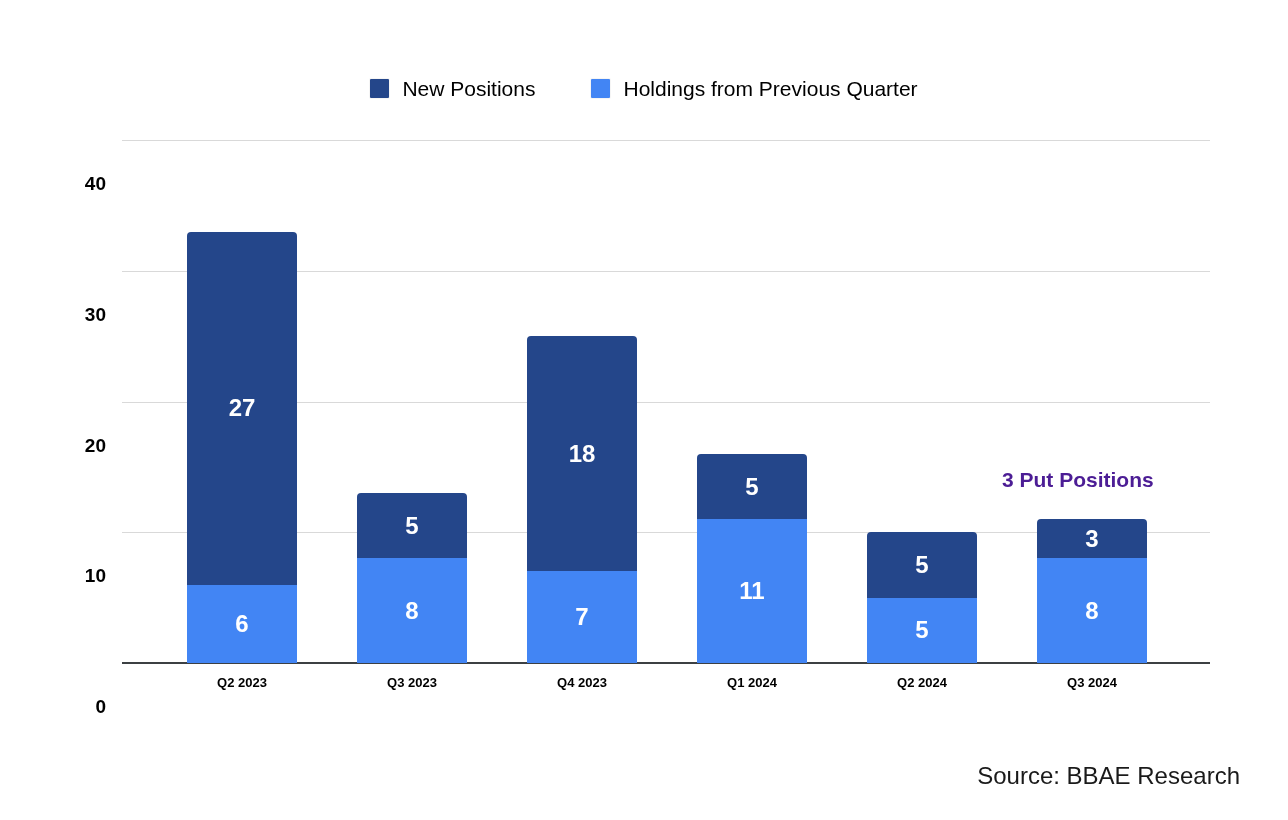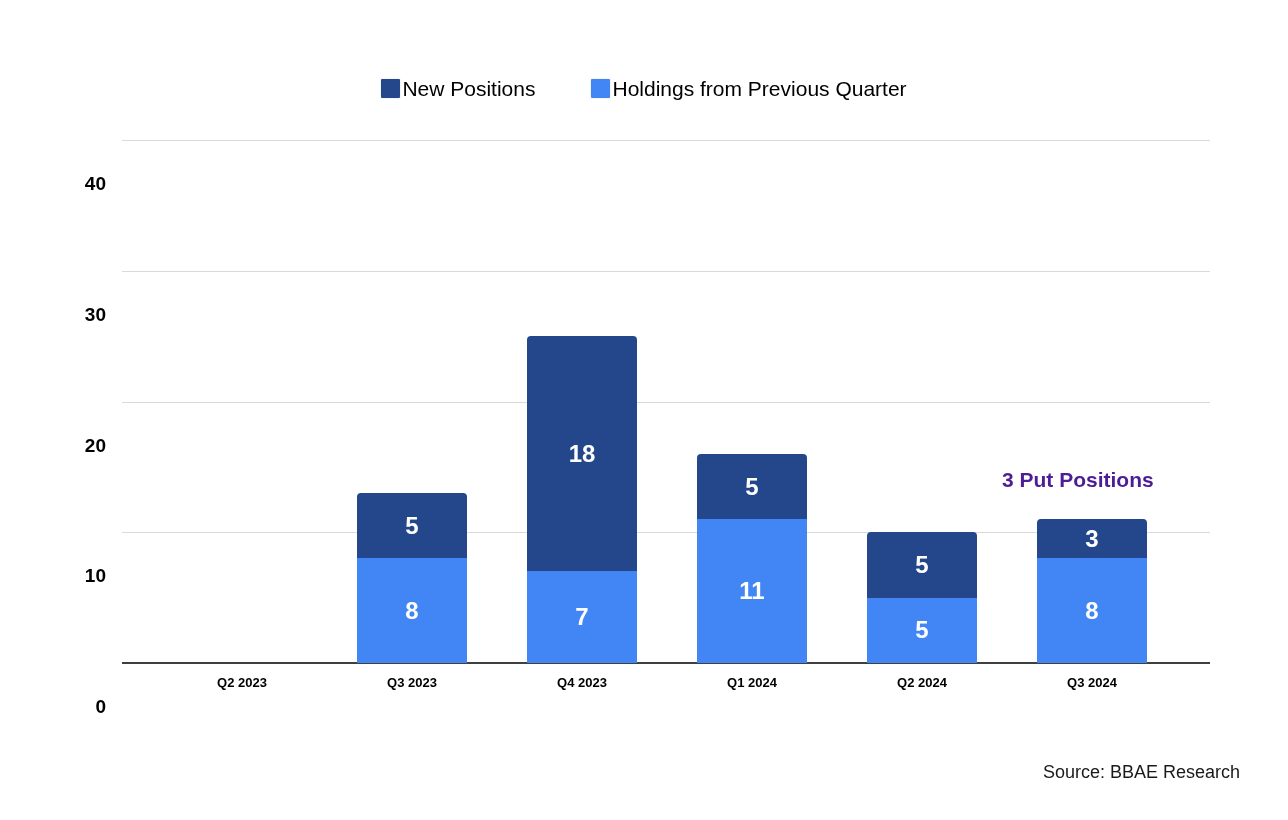--- a/index.html
+++ b/index.html
@@ -29,7 +29,7 @@
   .legend-entry {
     display: flex;
     align-items: center;
-    gap: 2px;
+    gap: 13px;
     justify-content: flex-end;
   }
   .legend-swatch {

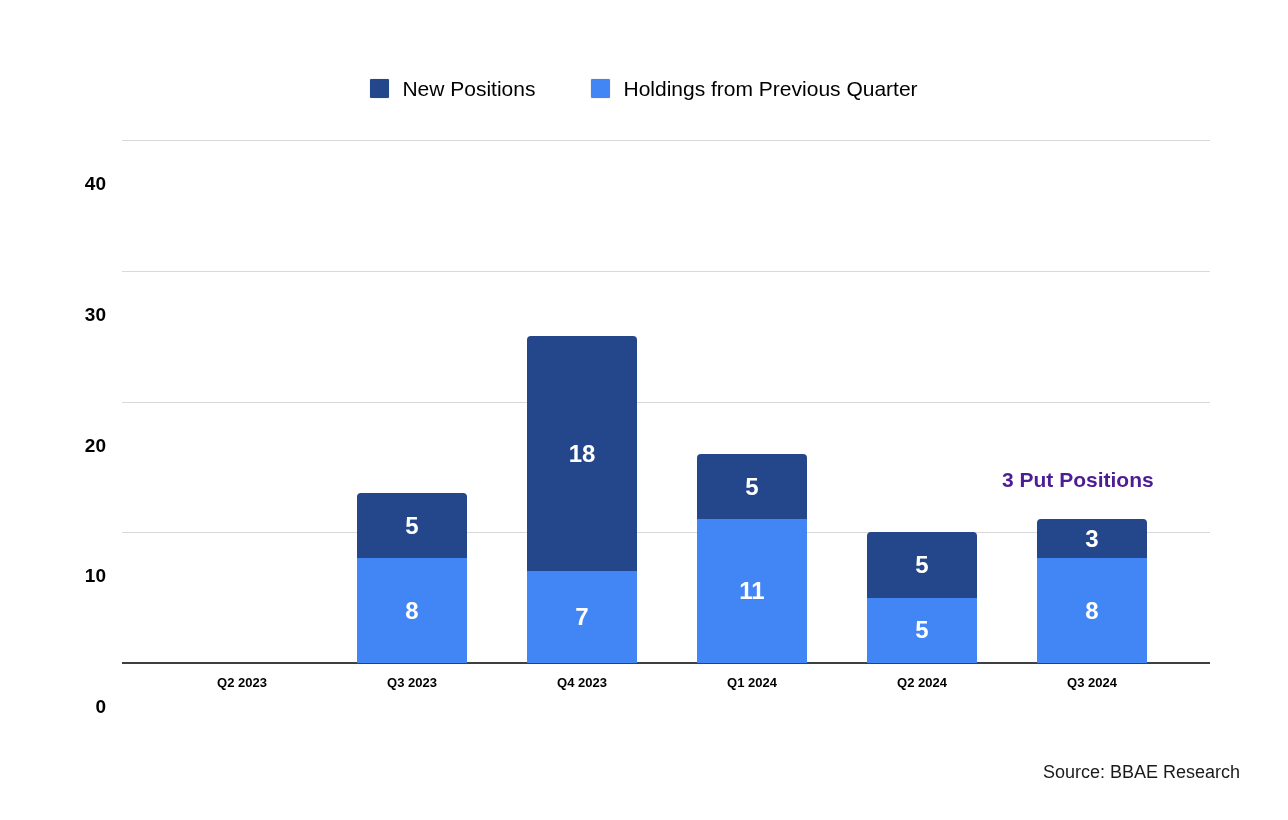--- a/index.html
+++ b/index.html
@@ -180,6 +180,14 @@
     </div>
   <div class="axis-baseline"></div>
   <div class="bars" id="bars">
+      <div class="bar-group" style="left: 65px;">
+        <div class="seg seg-top" style="height: 353.025px; background: rgb(36, 70, 138);">
+          <span class="seg-label">27</span>
+        </div>
+        <div class="seg" style="height: 78.45px; background: rgb(66, 133, 244);">
+          <span class="seg-label">6</span>
+        </div>
+      </div>
       <div class="bar-group" style="left: 235px;">
         <div class="seg seg-top" style="height: 65.375px; background: rgb(36, 70, 138);">
           <span class="seg-label">5</span>

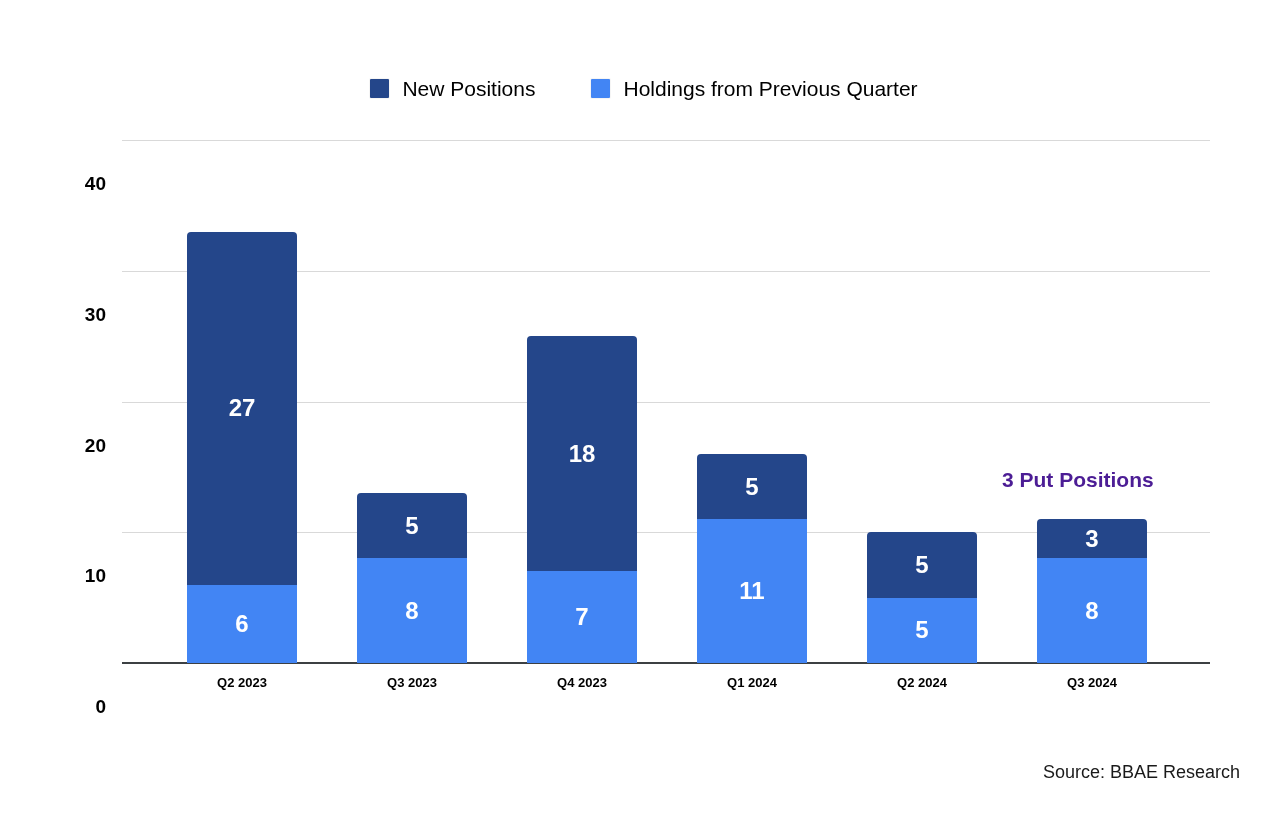--- a/index.html
+++ b/index.html
@@ -147,7 +147,7 @@
     position: absolute;
     right: 48px;
     top: 762px;
-    font-size: 18px;
+    font-size: 24px;
     color: #1a1a1a;
     white-space: nowrap;
   }

